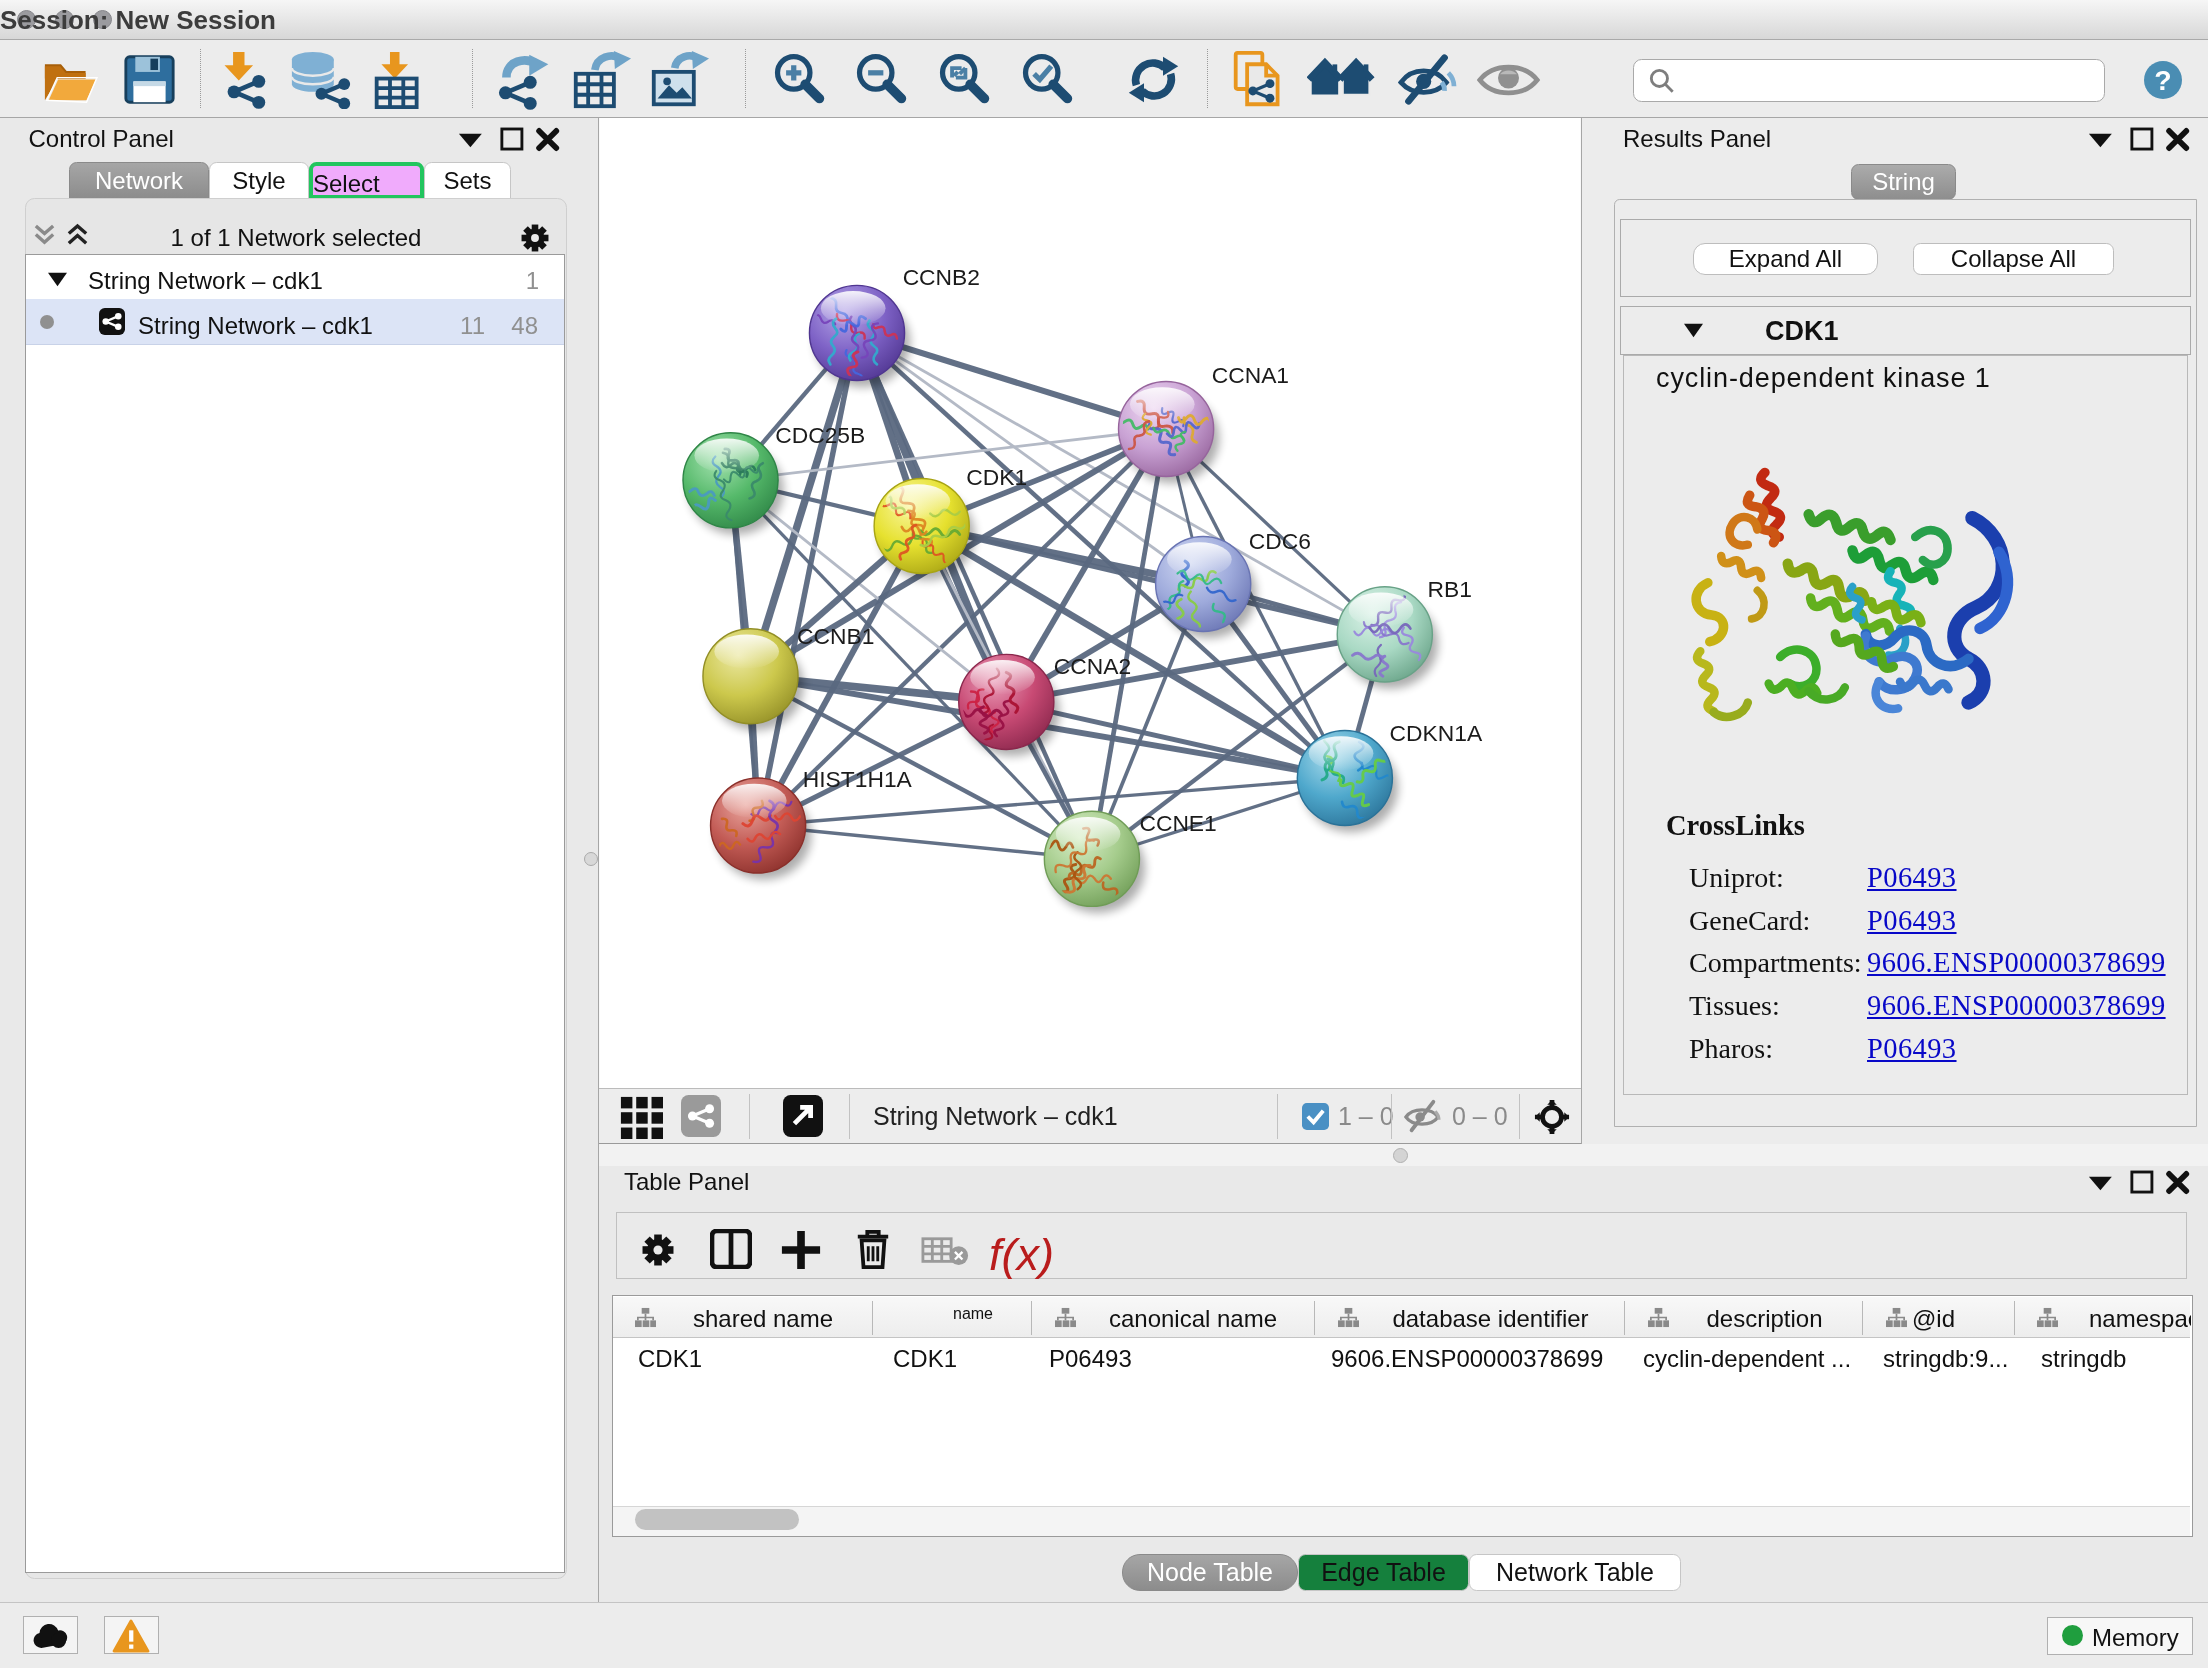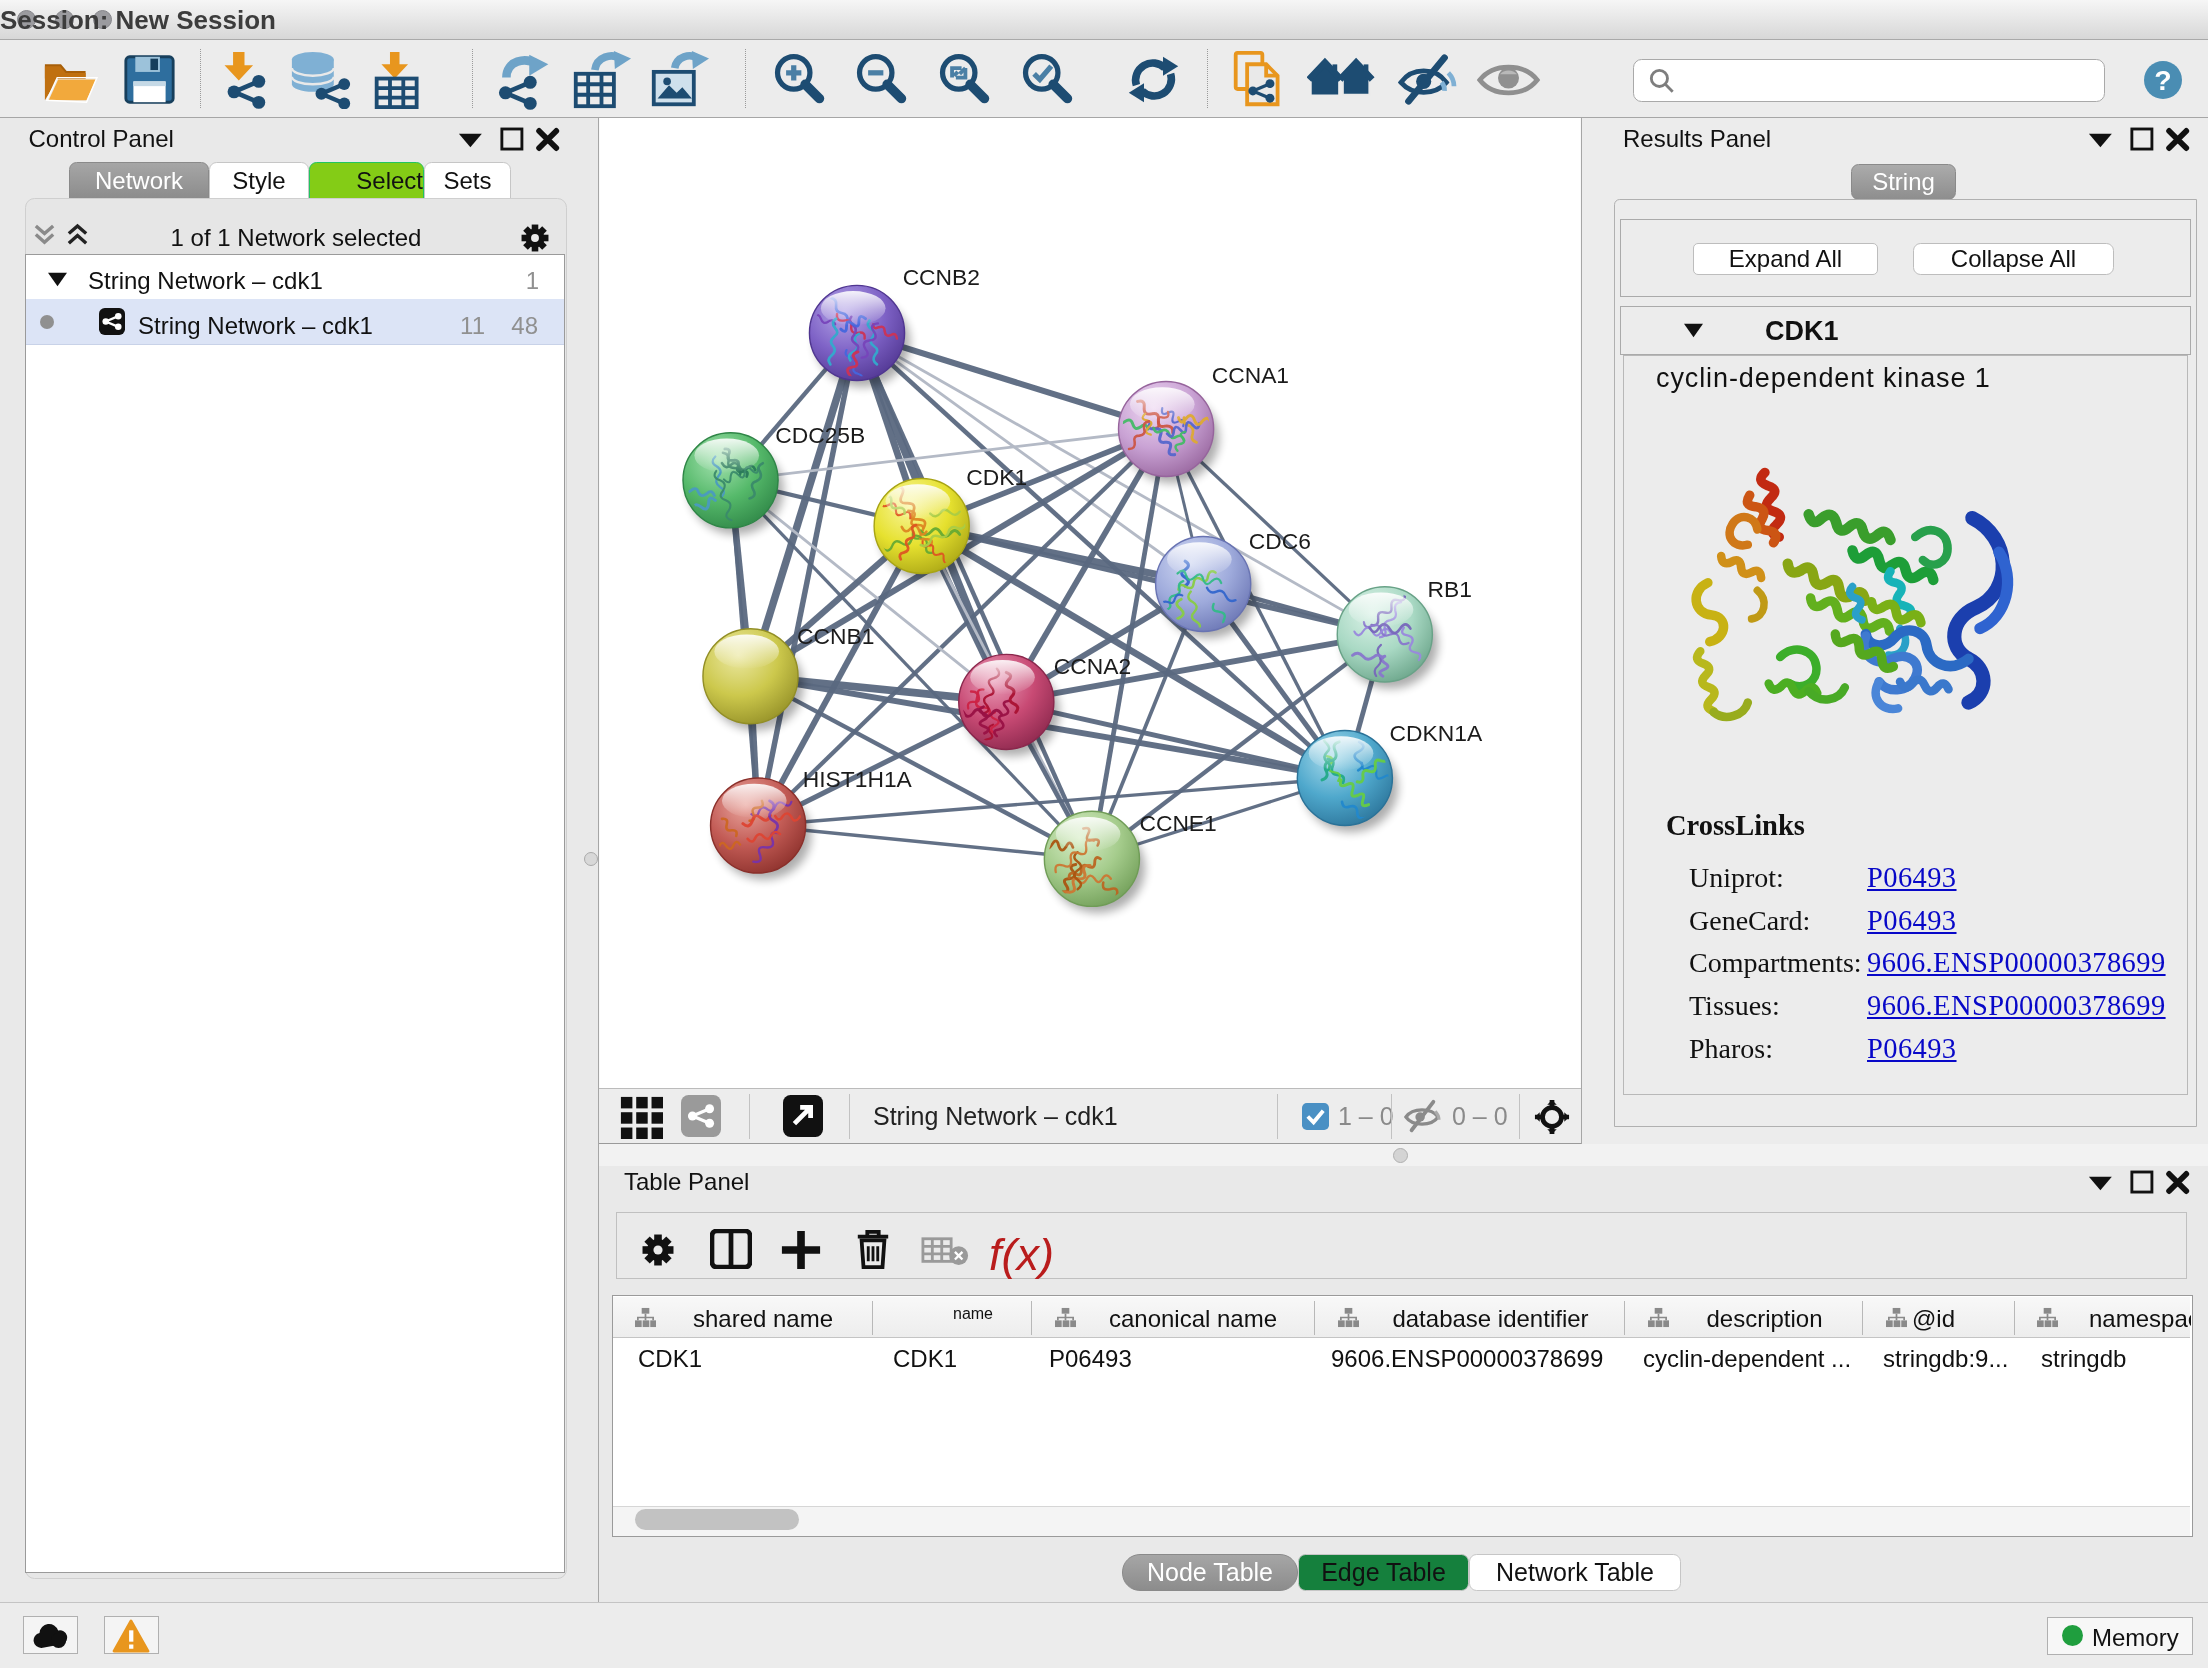--- a/index.html
+++ b/index.html
@@ -143,7 +143,7 @@
   </svg>
 <div class="abs" style="left:69px;top:162px;width:140px;height:37px;background:linear-gradient(#a6a6a6,#8c8c8c);color:#fff;border:1px solid #8a8a8a;border-radius:7.6px 7.6px 0 0;font-size:24px;text-align:center;line-height:35px">Network</div>
 <div class="abs" style="left:209px;top:162px;width:100px;height:37px;background:#fff;color:#111;border:1px solid #c6c6c6;border-radius:7.6px 7.6px 0 0;font-size:24px;text-align:center;line-height:35px">Style</div>
-<div class="abs" style="left:309px;top:162px;width:115px;height:37px;background:#84cc16;color:#111;border:1px solid #22c55e;border-radius:7.6px 7.6px 0 0;font-size:24px;text-align:right;line-height:35px">Select</div>
+<div class="abs" style="left:309px;top:162px;width:115px;height:37px;background:#f0abfc;color:#111;border:4px solid #22c55e;border-radius:7.6px 7.6px 0 0;font-size:24px;text-align:left;line-height:35px">Select</div>
 <div class="abs" style="left:424px;top:162px;width:87px;height:37px;background:#fff;color:#111;border:1px solid #c6c6c6;border-radius:7.6px 7.6px 0 0;font-size:24px;text-align:center;line-height:35px">Sets</div>
 <div class="abs" style="left:25px;top:198px;width:542px;height:1381px;background:#e6e6e6;border:1px solid #cfcfcf;border-radius:9.5px"></div>
 <svg class="abs" style="left:32px;top:222px" width="25" height="27" viewBox="0 0 26 28">

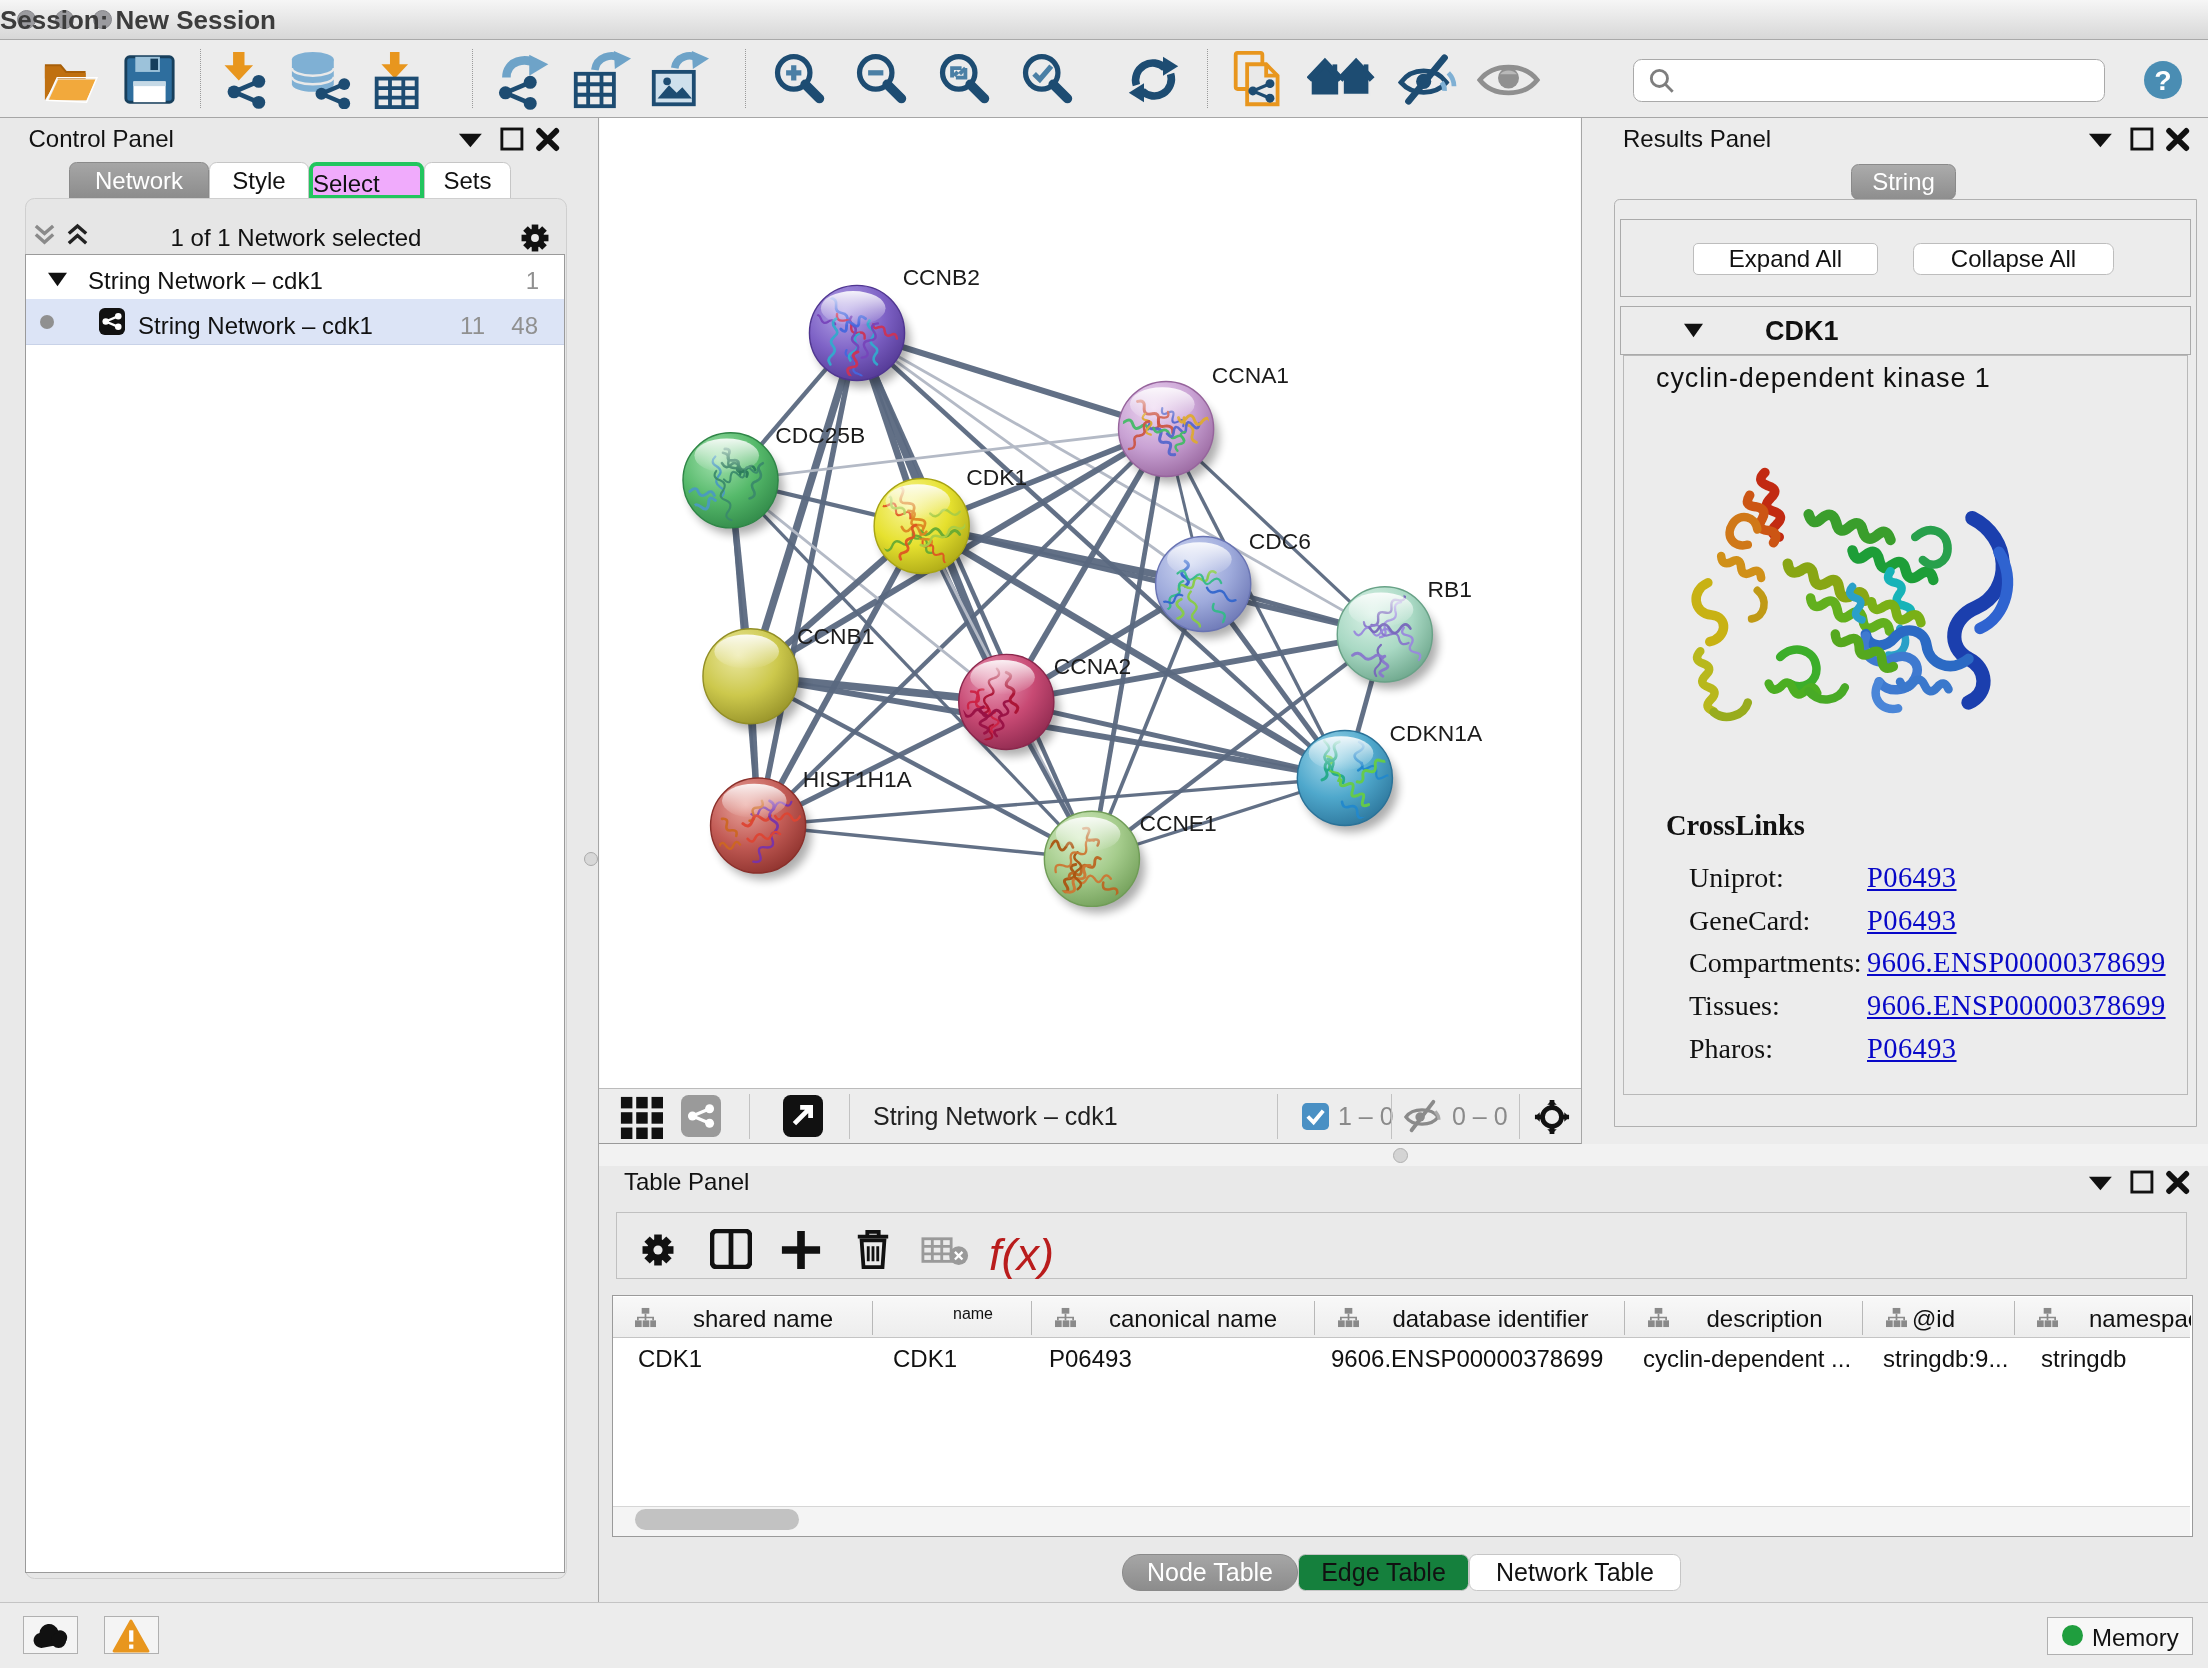--- a/index.html
+++ b/index.html
@@ -558,7 +558,7 @@
 <div class="abs" style="left:1851px;top:164px;width:105px;height:36px;background:linear-gradient(#ababab,#8e8e8e);border:1px solid #8a8a8a;border-radius:7.6px;color:#fff;font-size:24px;text-align:center;line-height:34px">String</div>
 <div class="abs" style="left:1614px;top:199px;width:583px;height:928px;background:#ececec;border:1px solid #b0b0b0;border-radius:5.7px 0 0 0"></div>
 <div class="abs" style="left:1620px;top:219px;width:571px;height:78px;border:1px solid #aaa"></div>
-<div class="abs" style="left:1693px;top:243px;width:185px;height:32px;background:#fff;border:1px solid #bdbdbd;border-radius:5px;font-size:24px;text-align:center;line-height:30px;color:#111">Expand All</div>
+<div class="abs" style="left:1693px;top:243px;width:185px;height:32px;background:#fff;border:1px solid #bdbdbd;border-radius:12px;font-size:24px;text-align:center;line-height:30px;color:#111">Expand All</div>
 <div class="abs" style="left:1913px;top:243px;width:201px;height:32px;background:#fff;border:1px solid #bdbdbd;border-radius:7.6px;font-size:24px;text-align:center;line-height:30px;color:#111">Collapse All</div>
 <div class="abs" style="left:1620px;top:306px;width:571px;height:49px;border:1px solid #aaa"></div>
 <svg class="abs" style="left:1682px;top:321px" width="23" height="19" viewBox="0 0 24 20">

